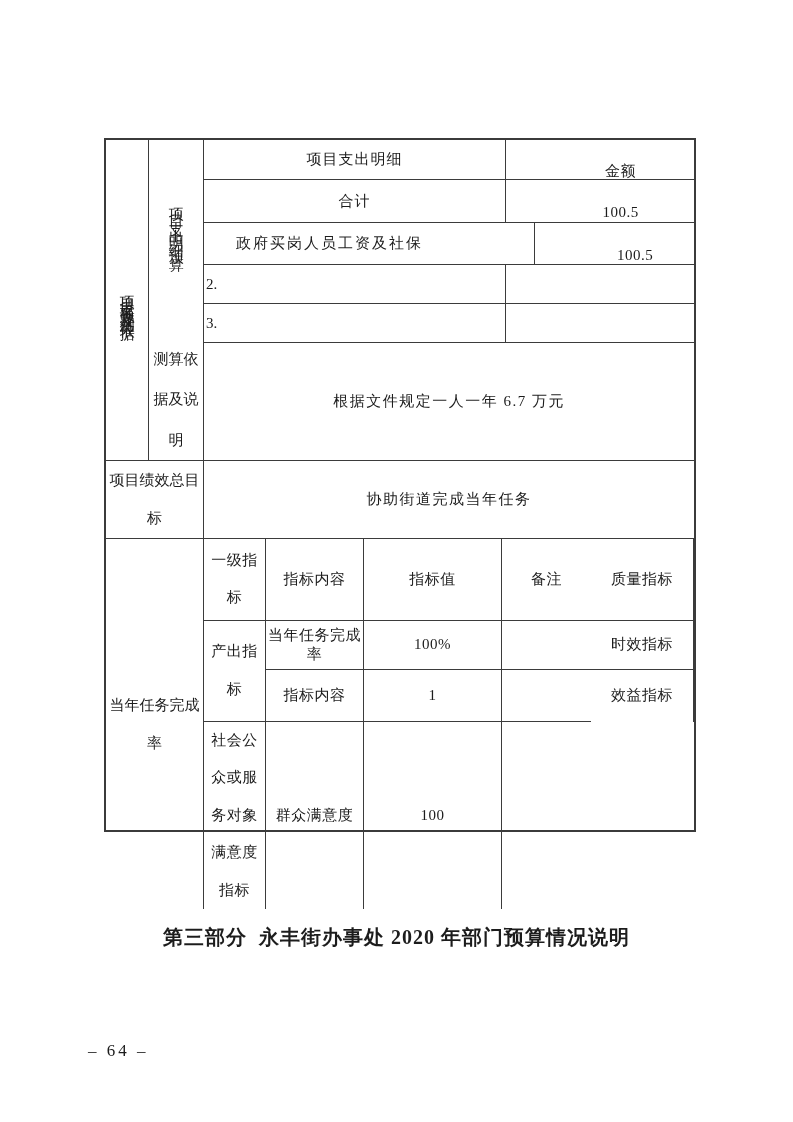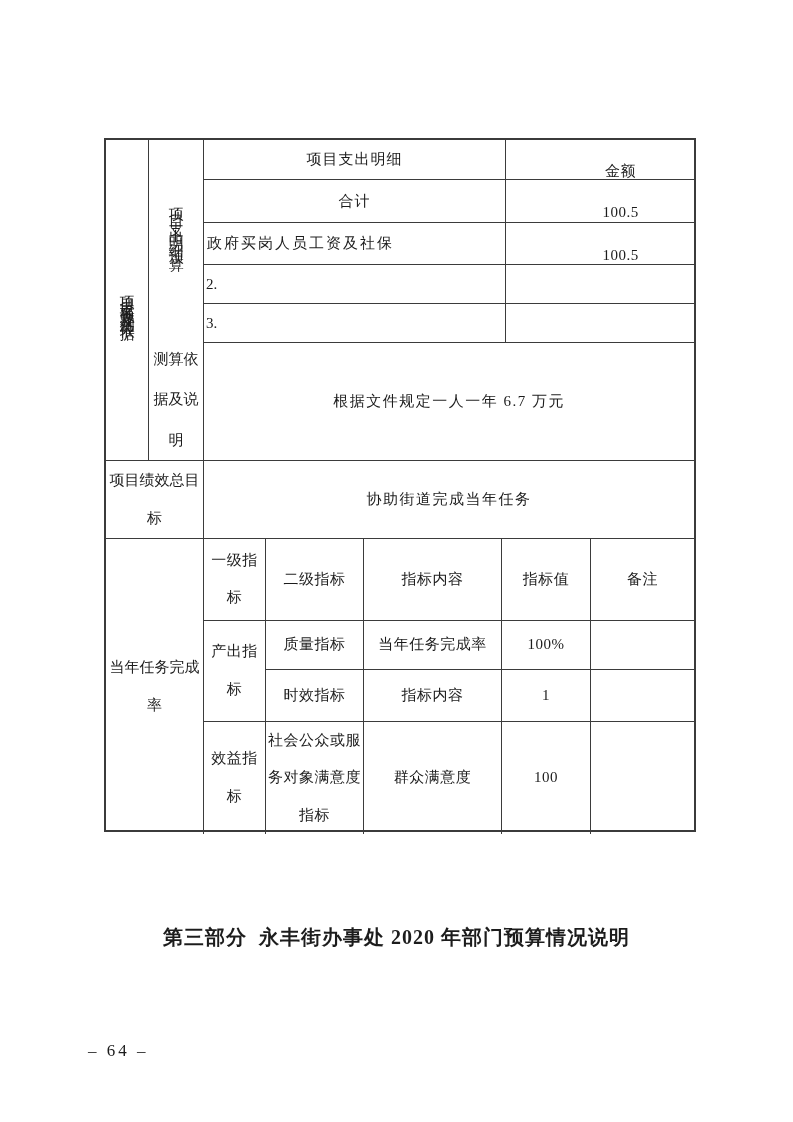--- a/index.html
+++ b/index.html
@@ -47,7 +47,7 @@
   .s1-row.h40 { height: 40px; } .s1-row.h43 { height: 43px; } .s1-row.h42 { height: 42px; } .s1-row.h39 { height: 39px; }
   .s1-row.basis-row { flex: 1; border-bottom: none; }
   .c-item { width: 302px; border-right: 1px solid #3b3b3b; display: flex; align-items: center; justify-content: center; letter-spacing: 1px; }
-  .c-item.left { justify-content: flex-start; padding-left: 3px; letter-spacing: 2px; }
+  .c-item.left { justify-content: flex-start; padding-left: 3px; letter-spacing: 2px; margin-left: 29px; }
   .c-item.num-left { justify-content: flex-start; padding-left: 2px; letter-spacing: 0; }
   .c-amt { flex: 1; display: flex; align-items: center; justify-content: center; letter-spacing: 0.5px; margin-top: 23px; }
   .c-basis { flex: 1; display: flex; align-items: center; justify-content: center; letter-spacing: 1.5px; }

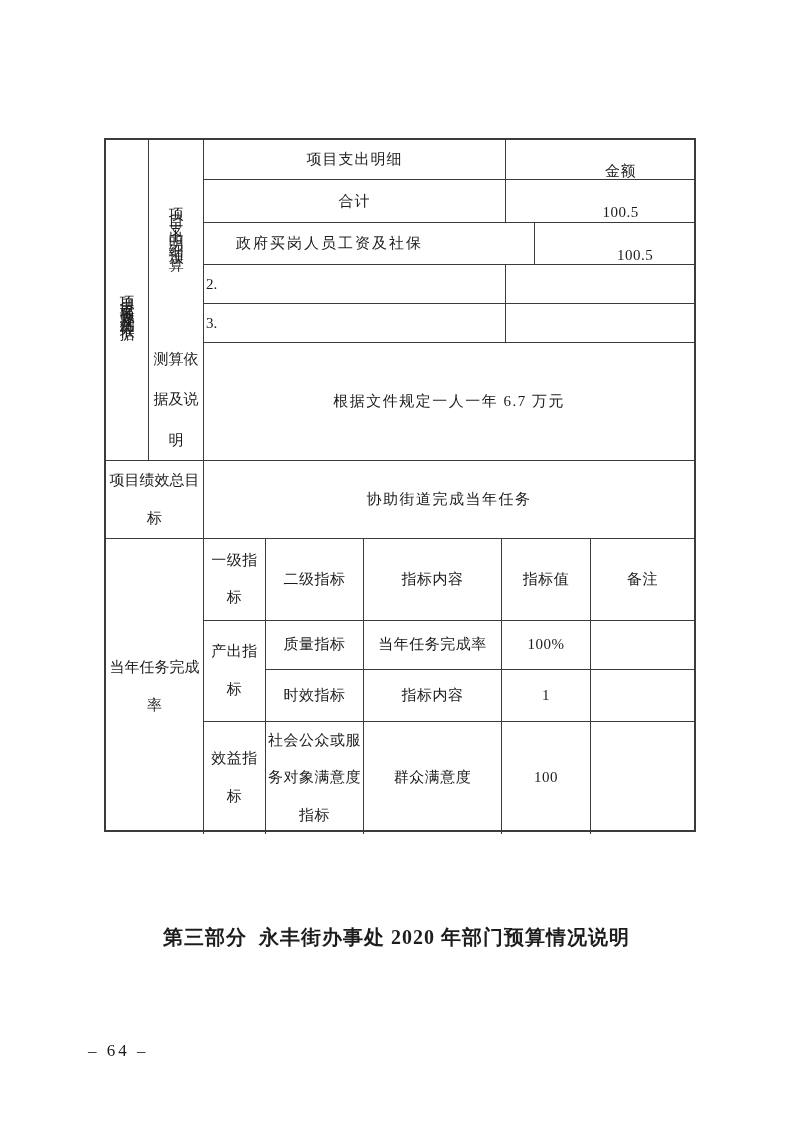--- a/index.html
+++ b/index.html
@@ -152,7 +152,6 @@
       <div class="s3-grid">
 
         <div class="g-cell wrap">一级指标</div>
-        <div class="g-cell">二级指标</div>
         <div class="g-cell">指标内容</div>
         <div class="g-cell">指标值</div>
         <div class="g-cell no-r">备注</div>

